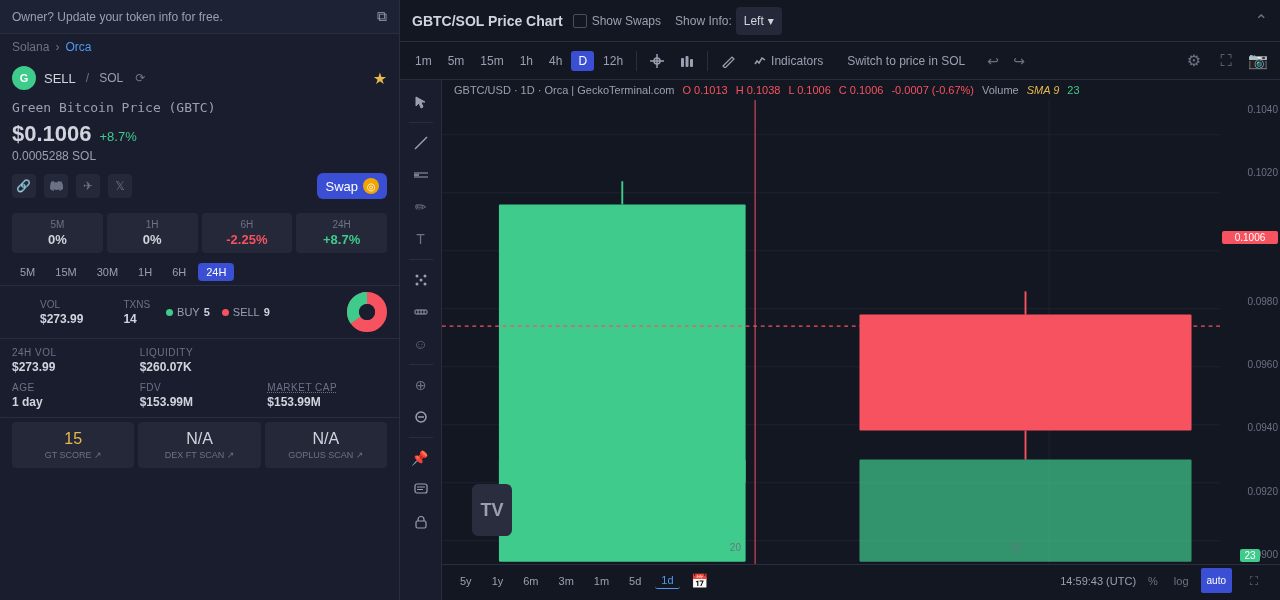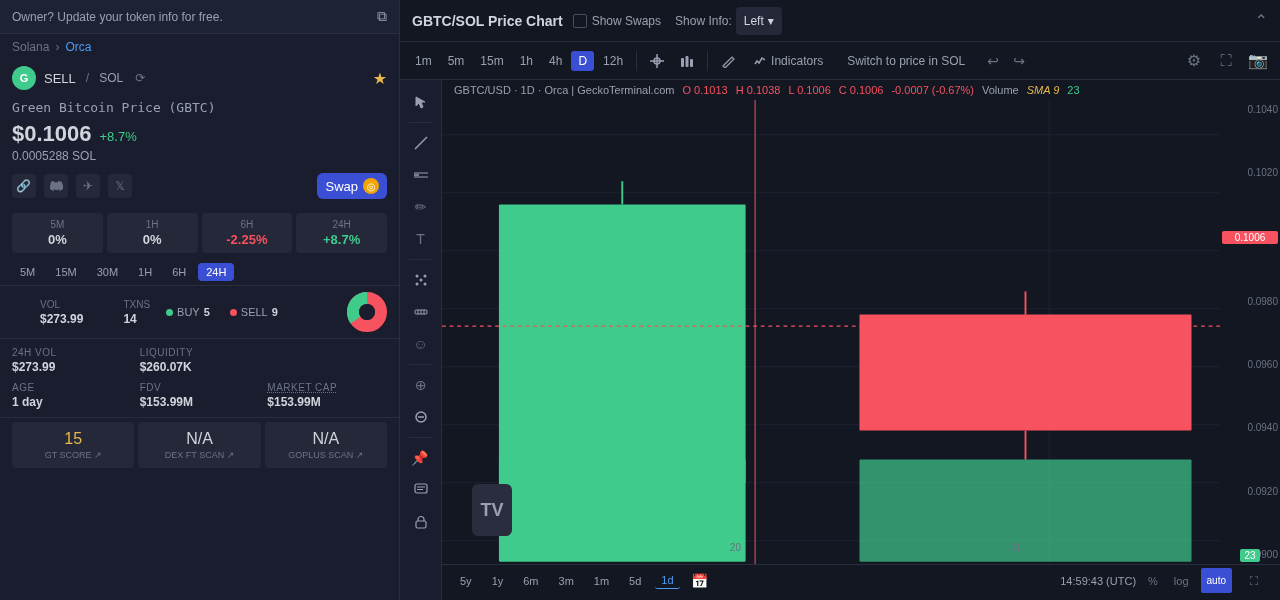--- a/index.html
+++ b/index.html
@@ -192,7 +192,7 @@
     .stat-block { display: flex; flex-direction: column; margin-left: 28px; }
     .stat-label { color: #6c7284; font-size: 10px; }
     .stat-val { color: #d1d4dc; font-size: 12px; font-weight: 600; margin-top: 2px; }
-    .buy-sell-block { display: flex; gap: 20px; margin-left: 4px; }
+    .buy-sell-block { display: flex; gap: 12px; margin-left: 4px; }
     .bs-item { display: flex; align-items: center; gap: 4px; }
     .dot { width: 7px; height: 7px; border-radius: 50%; }
     .dot.buy { background: #3ecb8b; }

